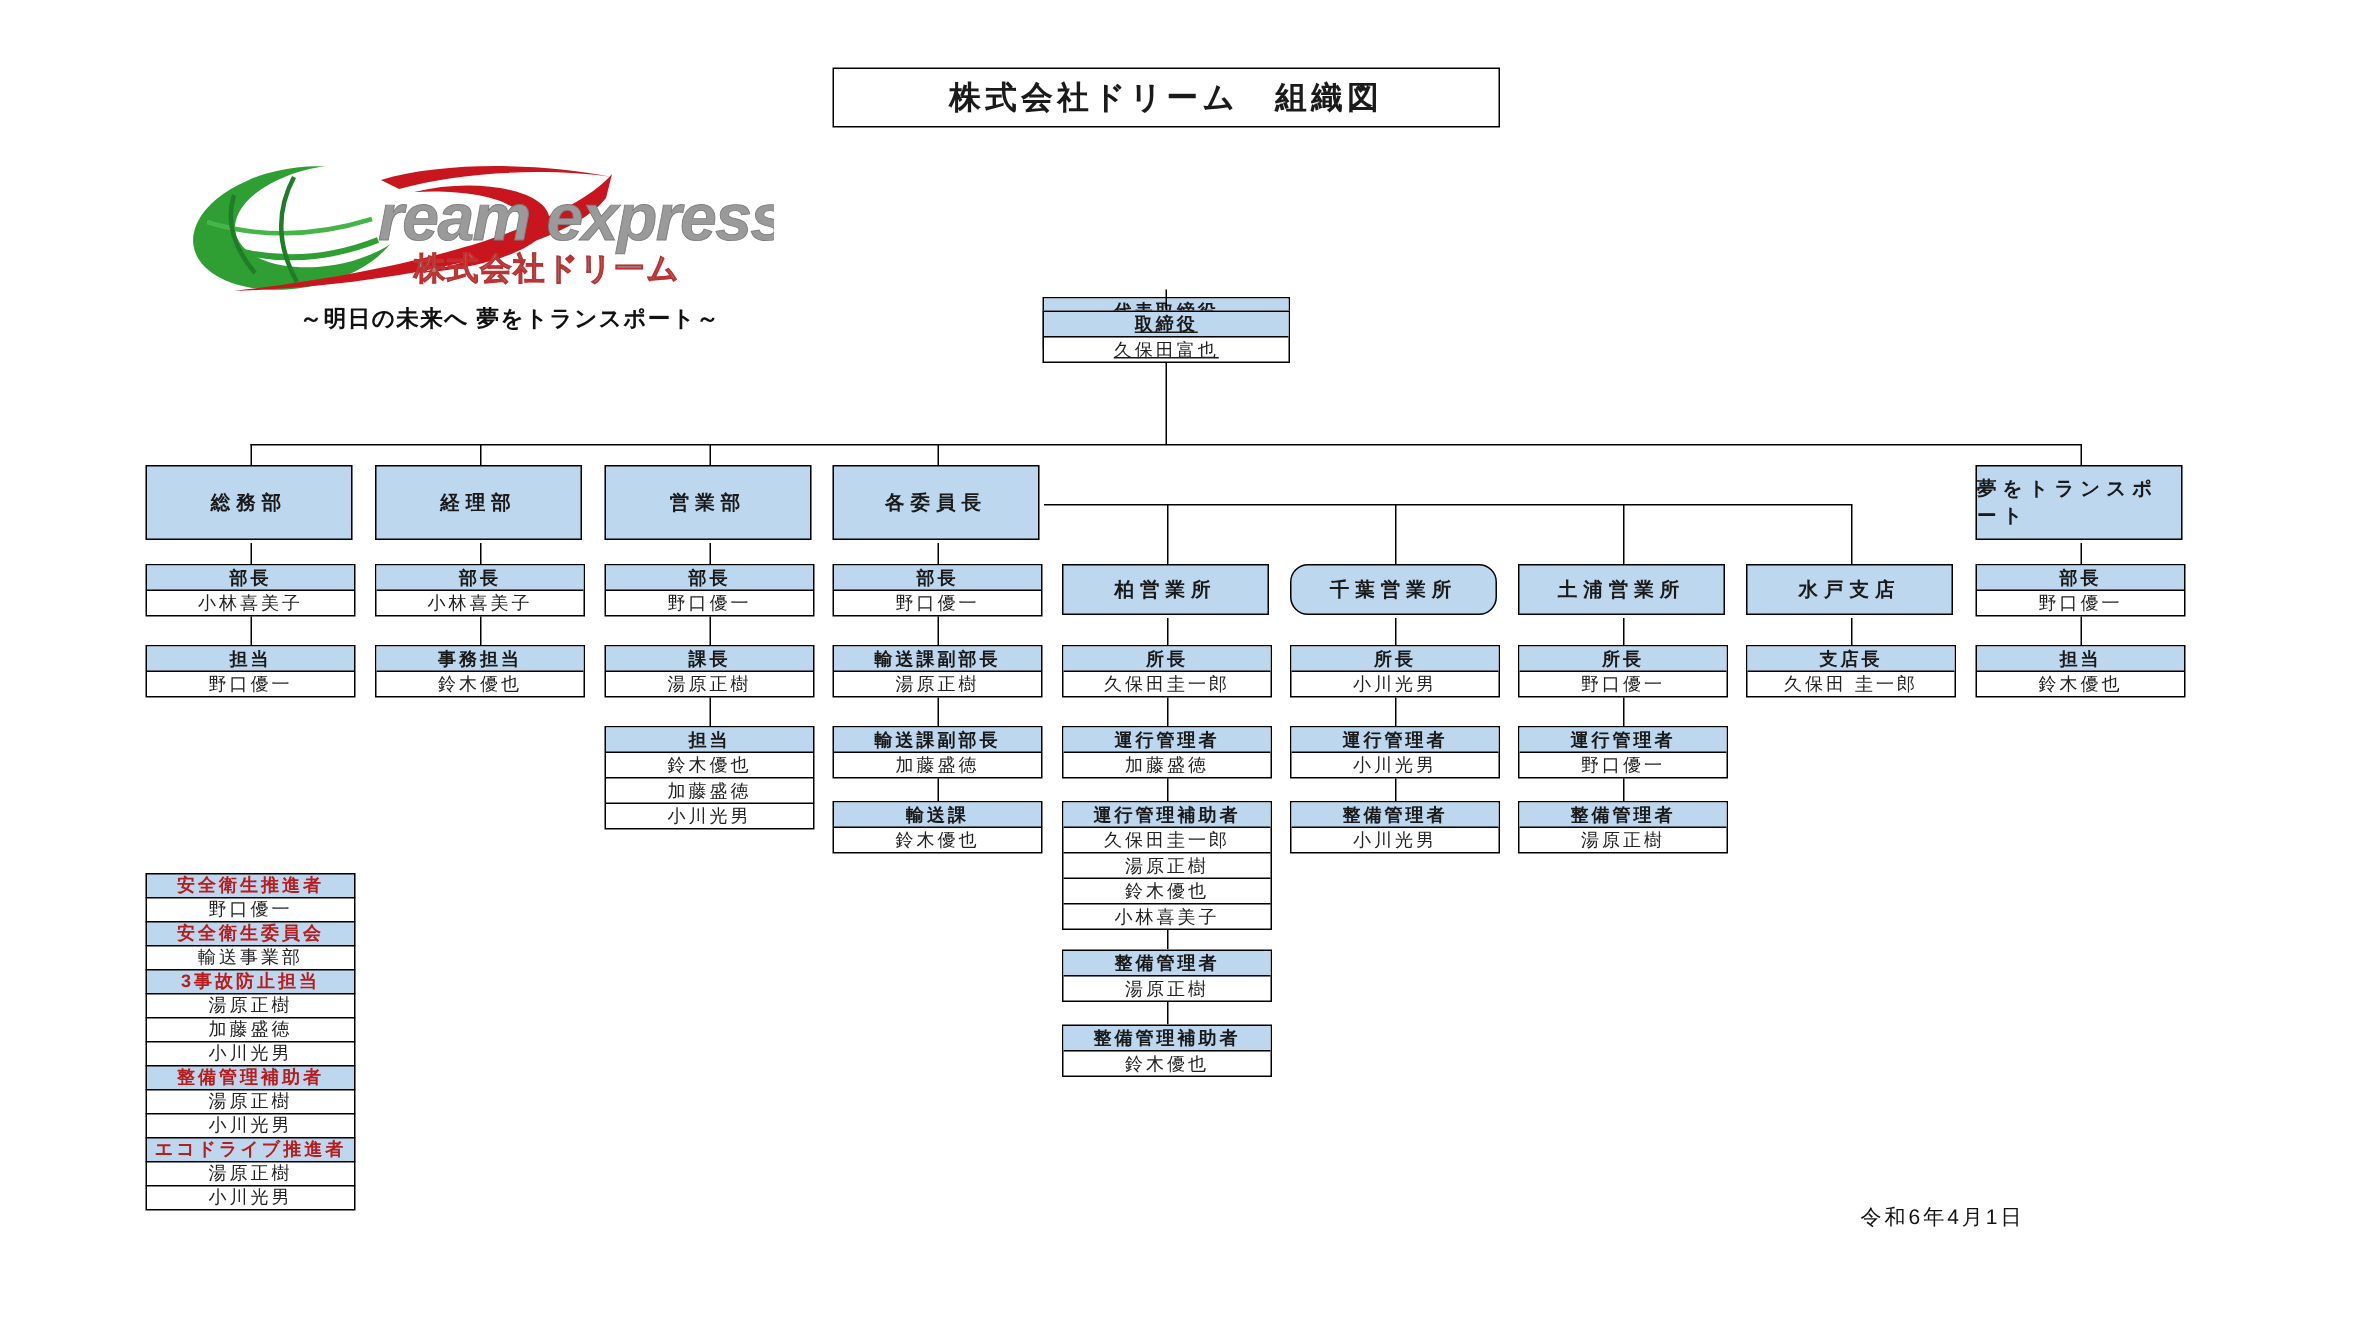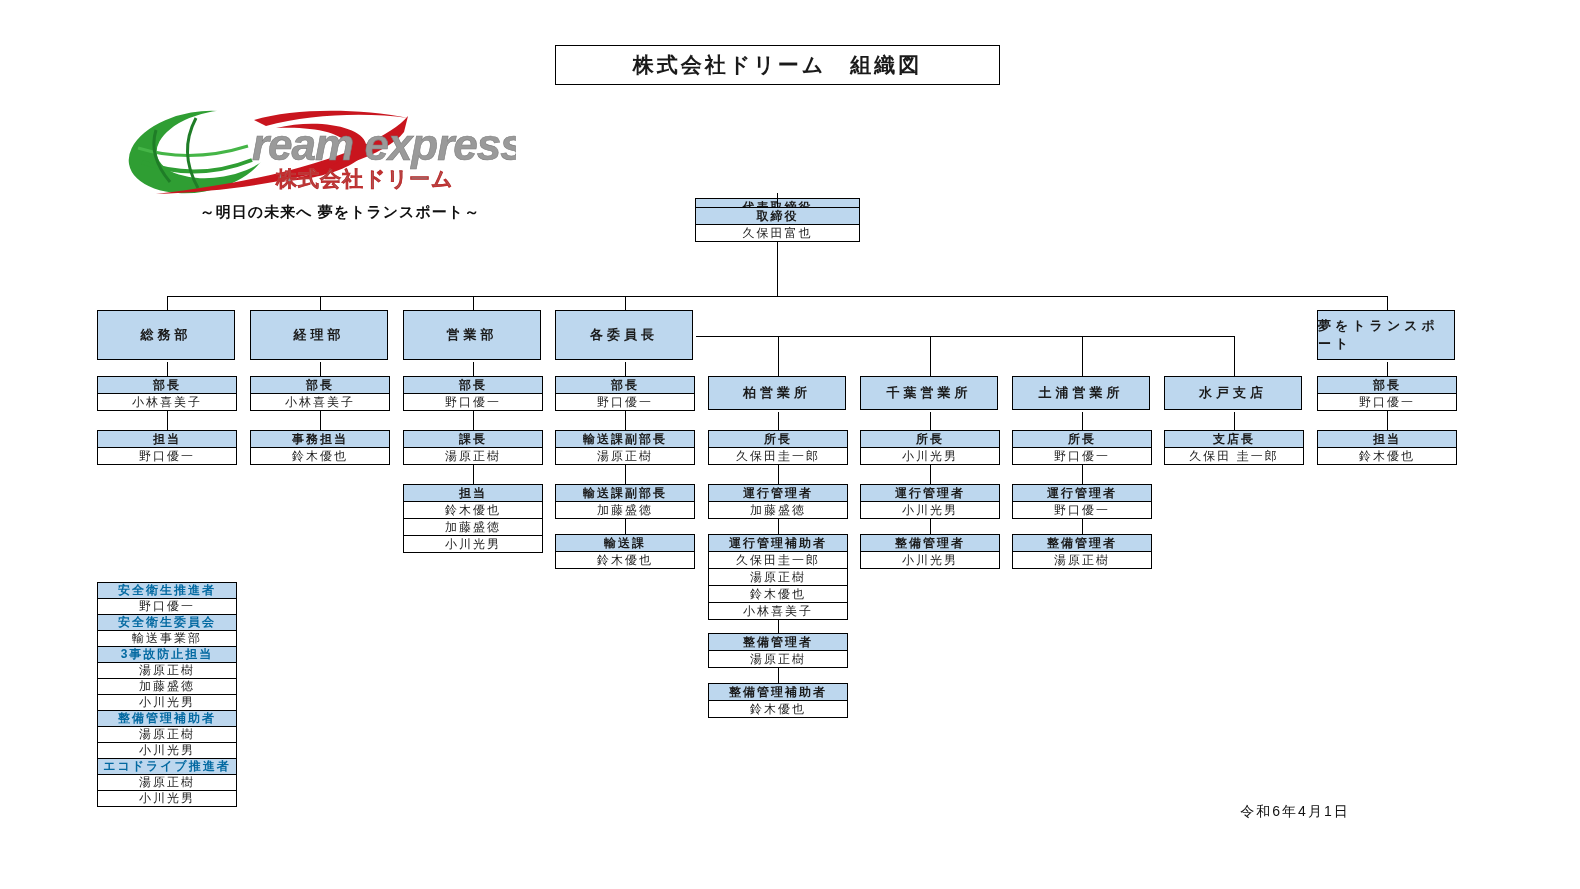--- a/index.html
+++ b/index.html
@@ -90,7 +90,7 @@
       <div class="nm">久保田圭一郎</div>
     </div>
     <div class="vline" style="left: 777px; top: 193px; height: 14px;"></div>
-    <div class="box" style="left: 695px; top: 207px; width: 163px;">
+    <div class="box" style="left: 695px; top: 207px; width: 163px; text-decoration: underline;">
       <div class="hd">取締役</div>
       <div class="nm">久保田富也</div>
     </div>

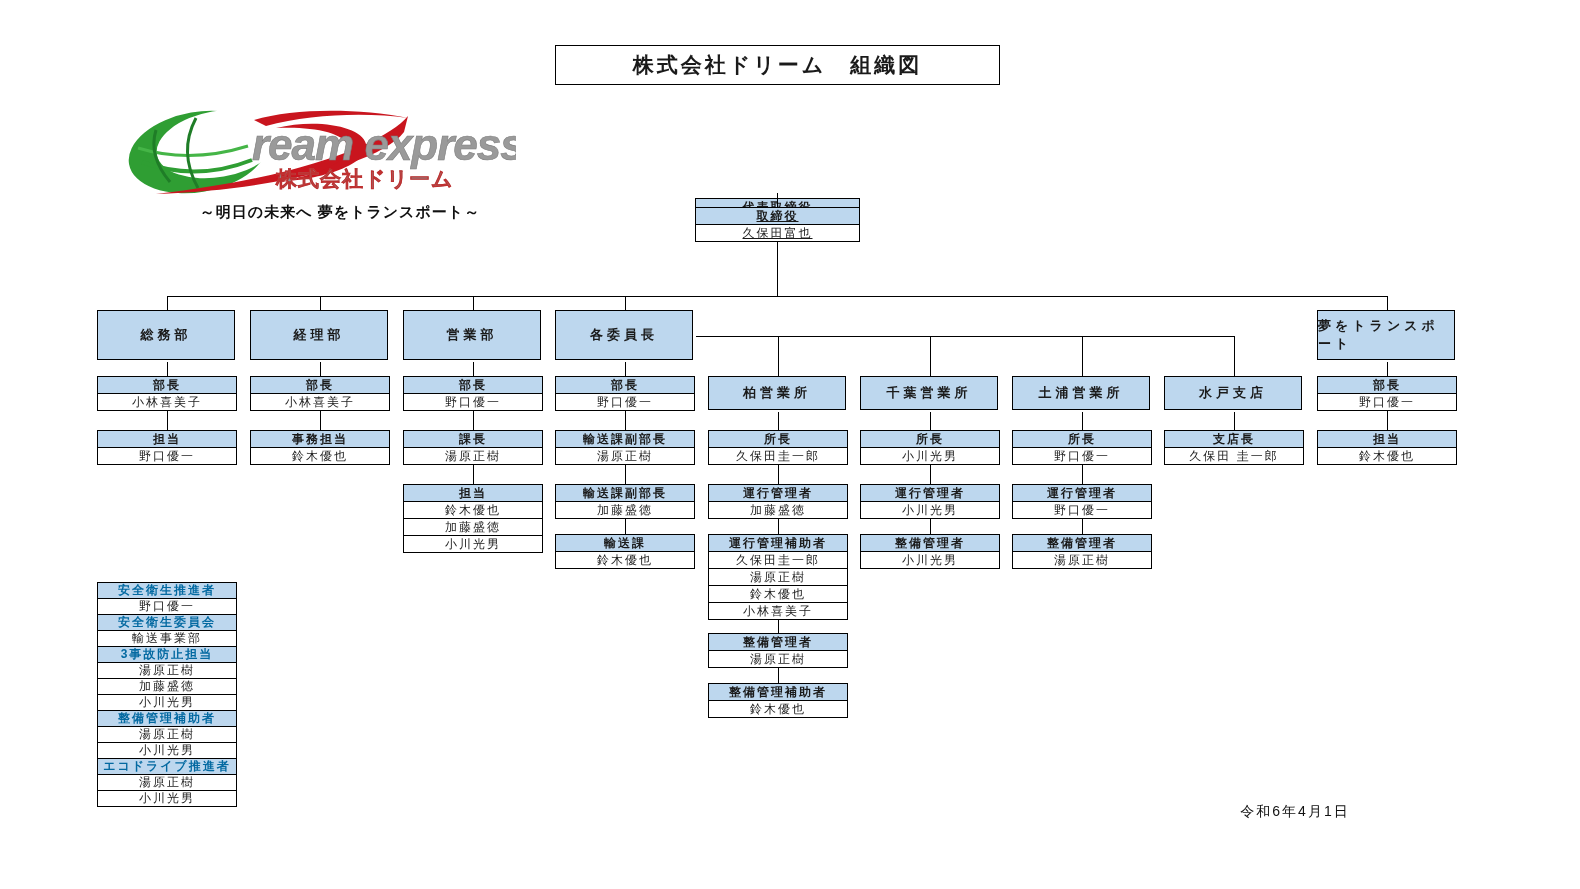--- a/index.html
+++ b/index.html
@@ -193,7 +193,7 @@
       <div class="nm">鈴木優也</div>
     </div>
     <div class="vline" style="left: 930px; top: 336px; height: 40px;"></div>
-    <div class="single" style="left: 860px; top: 376px; width: 138px; height: 34px;">千葉営業所</div>
+    <div class="single" style="left: 860px; top: 376px; width: 138px; height: 34px; border-radius: 12px;">千葉営業所</div>
     <div class="vline" style="left: 930px; top: 412px; height: 18px;"></div>
     <div class="box" style="left: 860px; top: 430px; width: 138px;">
       <div class="hd">所長</div>

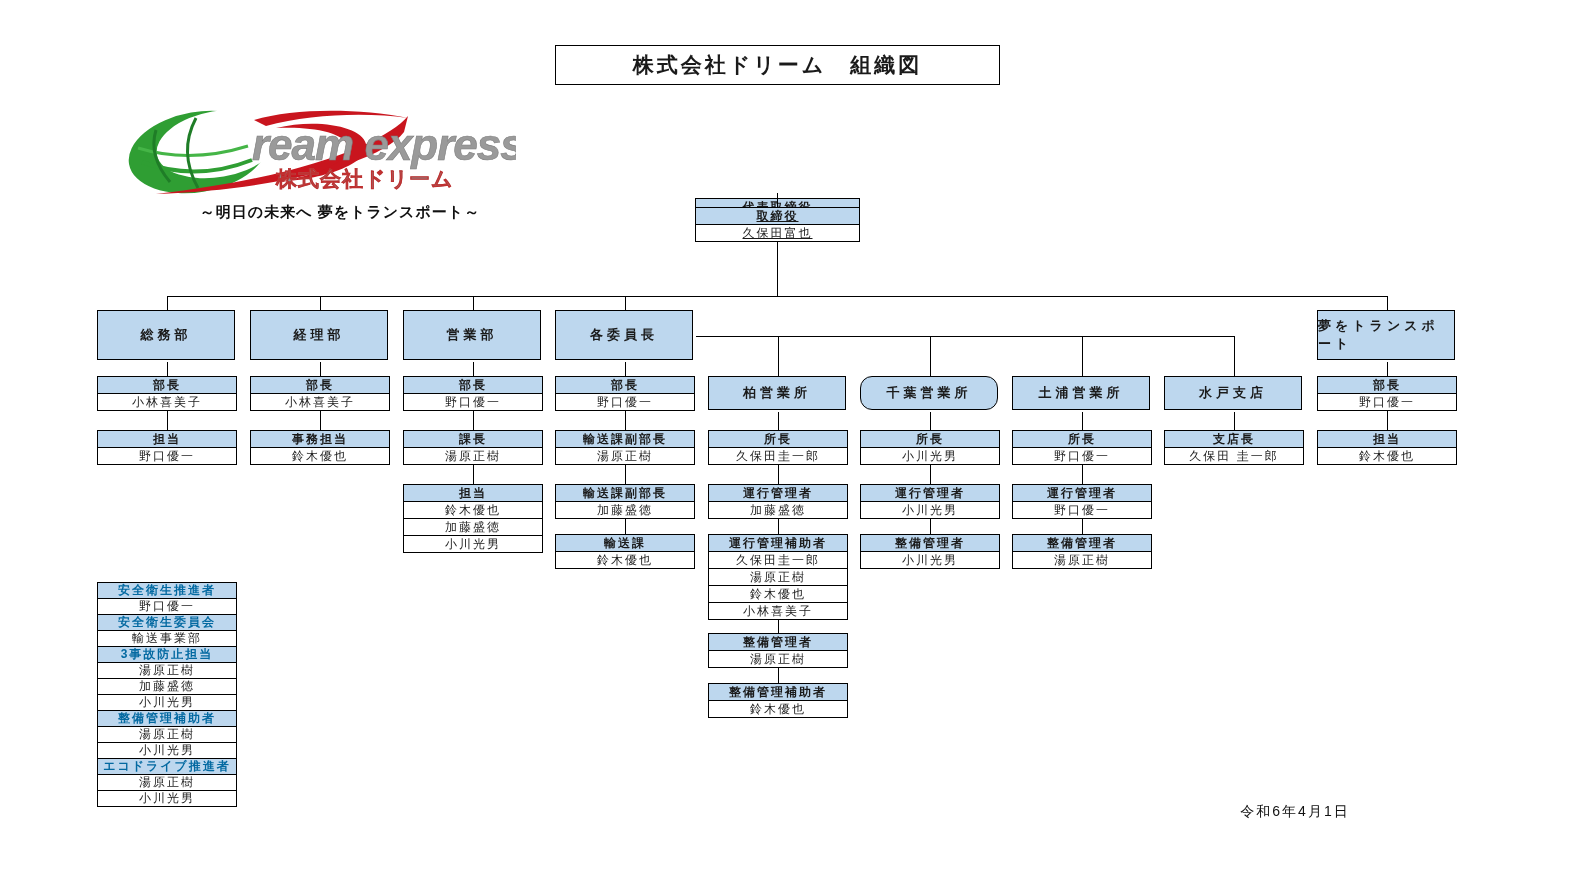--- a/index.html
+++ b/index.html
@@ -41,7 +41,7 @@
     border:1px solid var(--line);margin-top:-1px;height:15px;line-height:15px;
     text-align:center;font-size:12px;letter-spacing:2px;background:#fff;color:#222;
   }
-  .cm-hd{background:var(--blue);font-weight:bold;color:#0369a1;}
+  .cm-hd{background:var(--blue);font-weight:bold;color:#b91c1c;}
 
   .tagline{
     position:absolute;left:160px;top:203px;width:360px;text-align:center;

